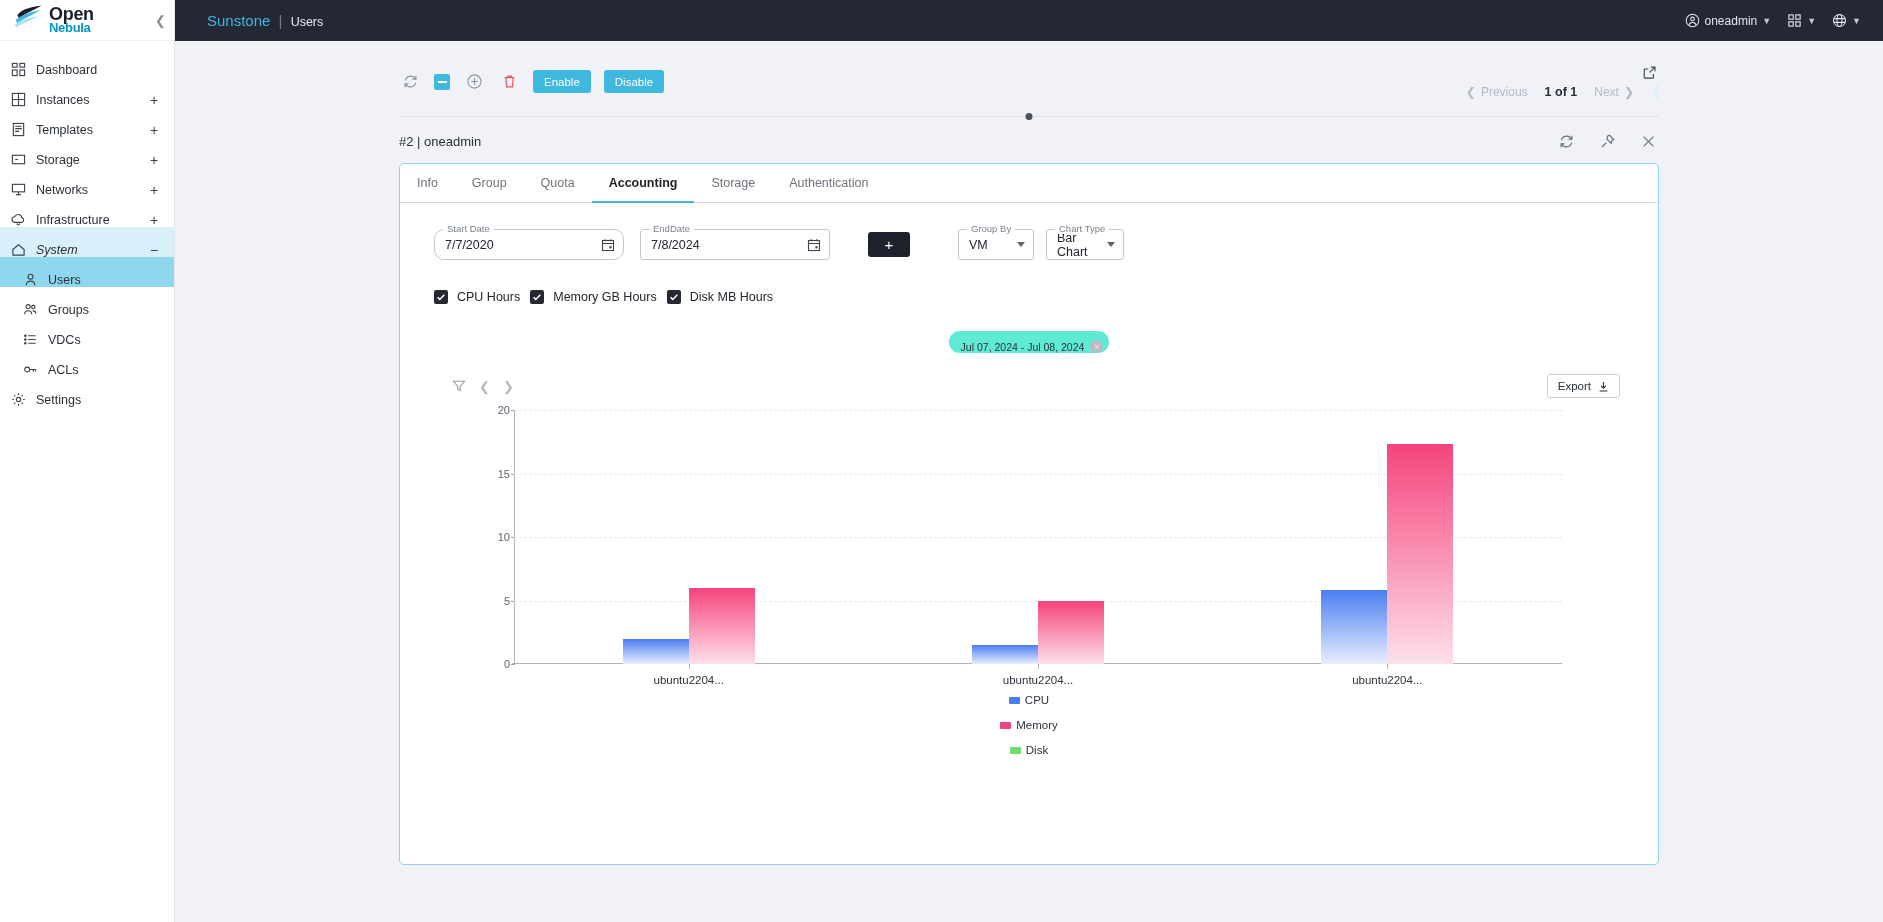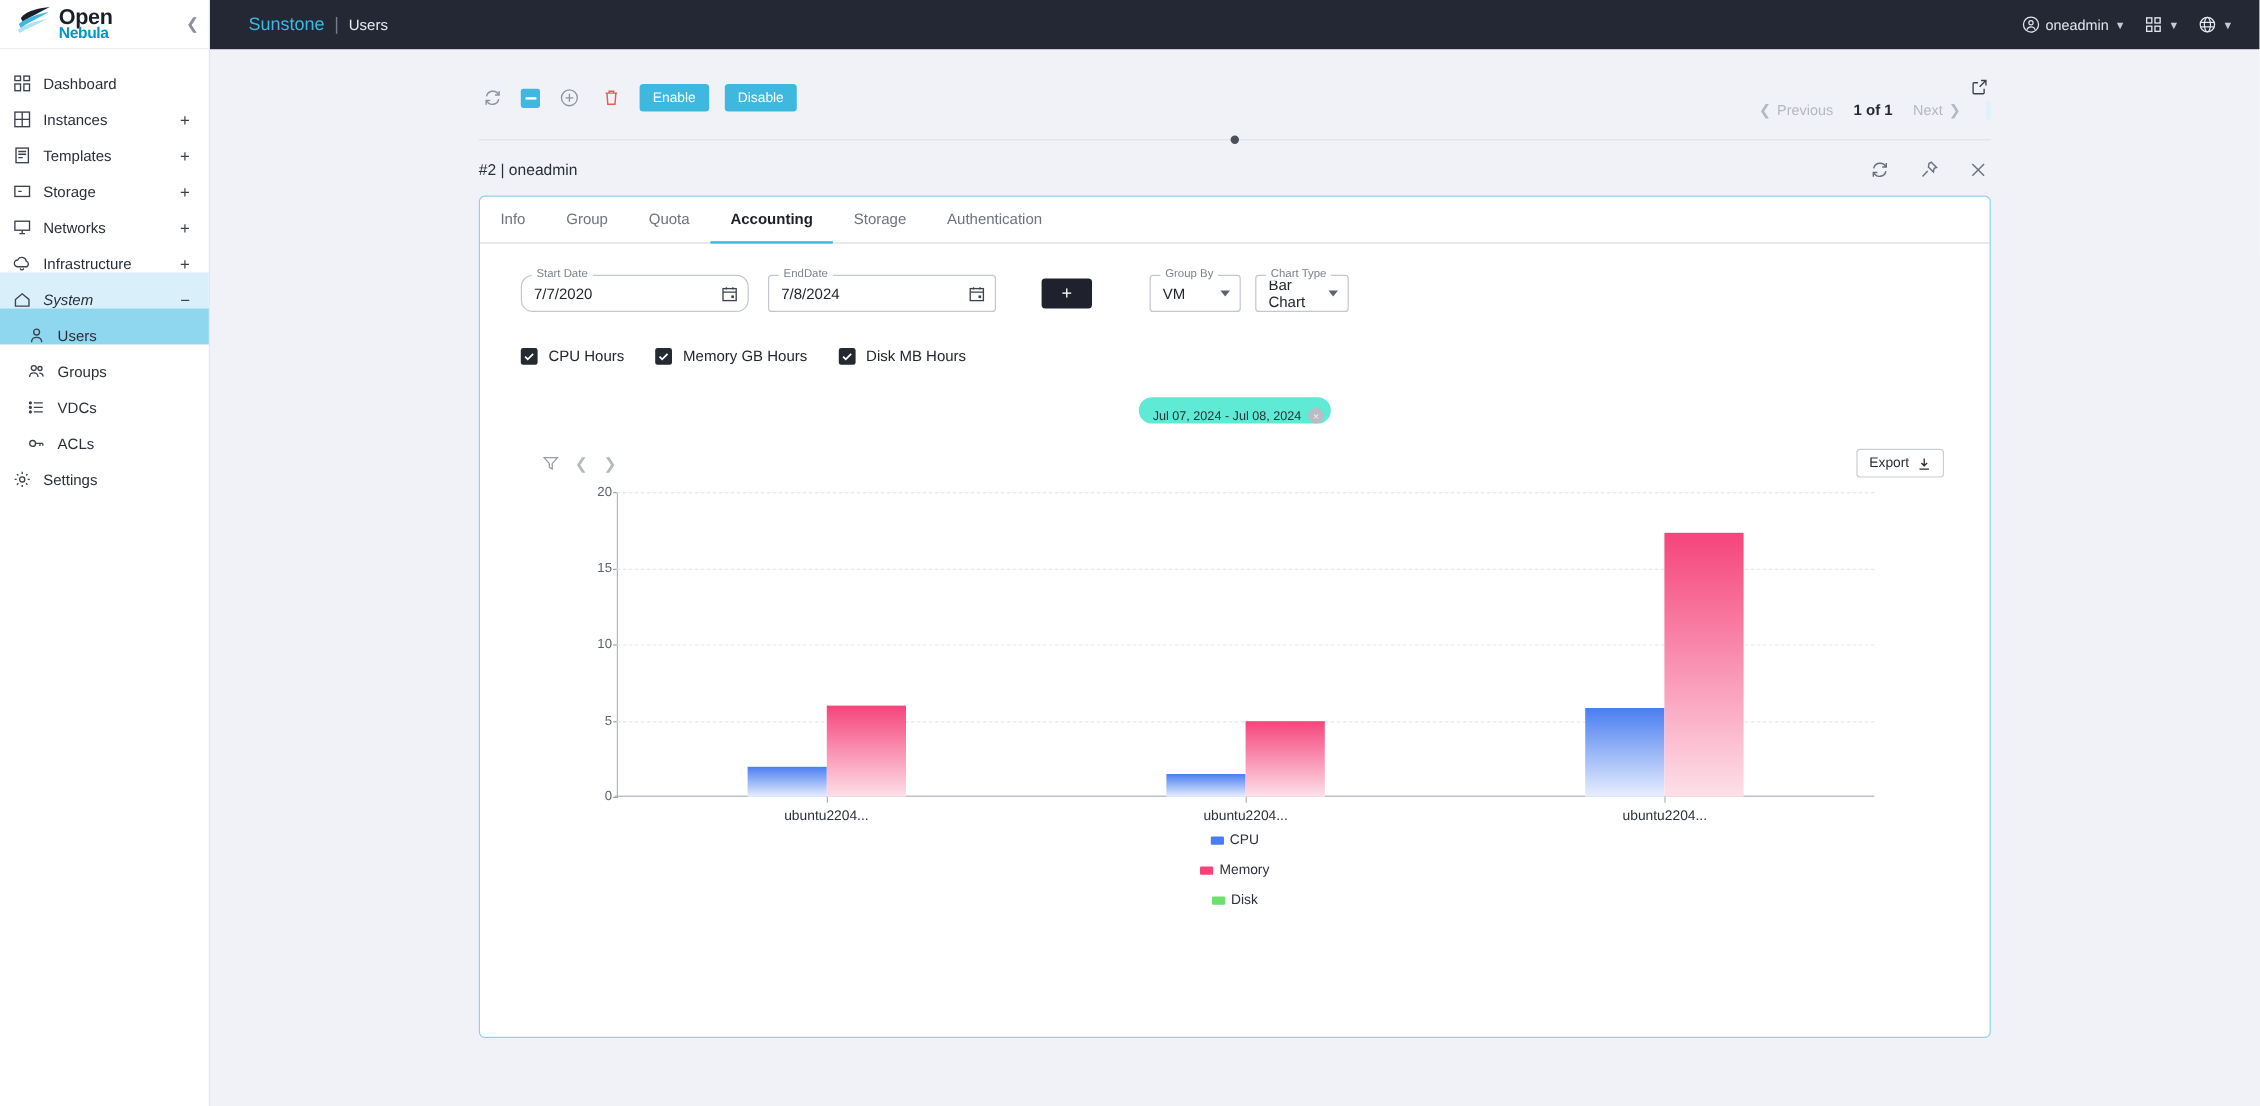--- a/index.html
+++ b/index.html
@@ -159,7 +159,7 @@
   }
 
   
-  .check-row { display: flex; align-items: center; gap: 26px; margin-top: 30px; }
+  .check-row { display: flex; align-items: center; gap: 10px; margin-top: 30px; }
   .check { display: flex; align-items: center; gap: 9px; cursor: pointer; }
   .cbox {
     width: 14px; height: 14px; border-radius: 2px; background: #252932;

